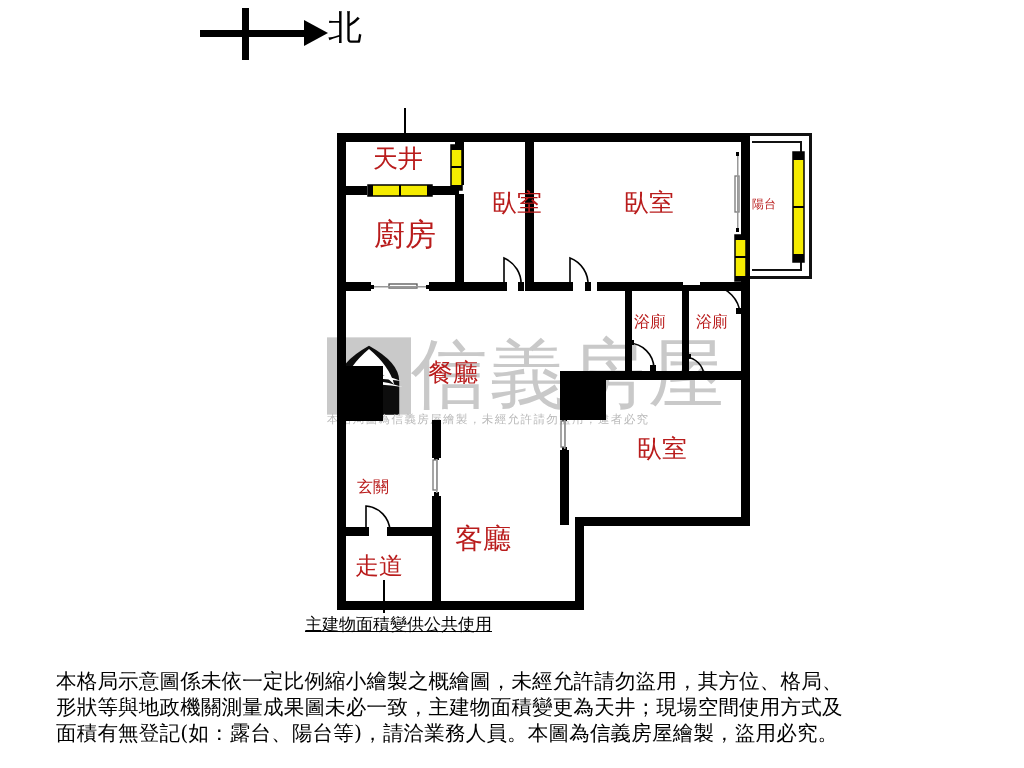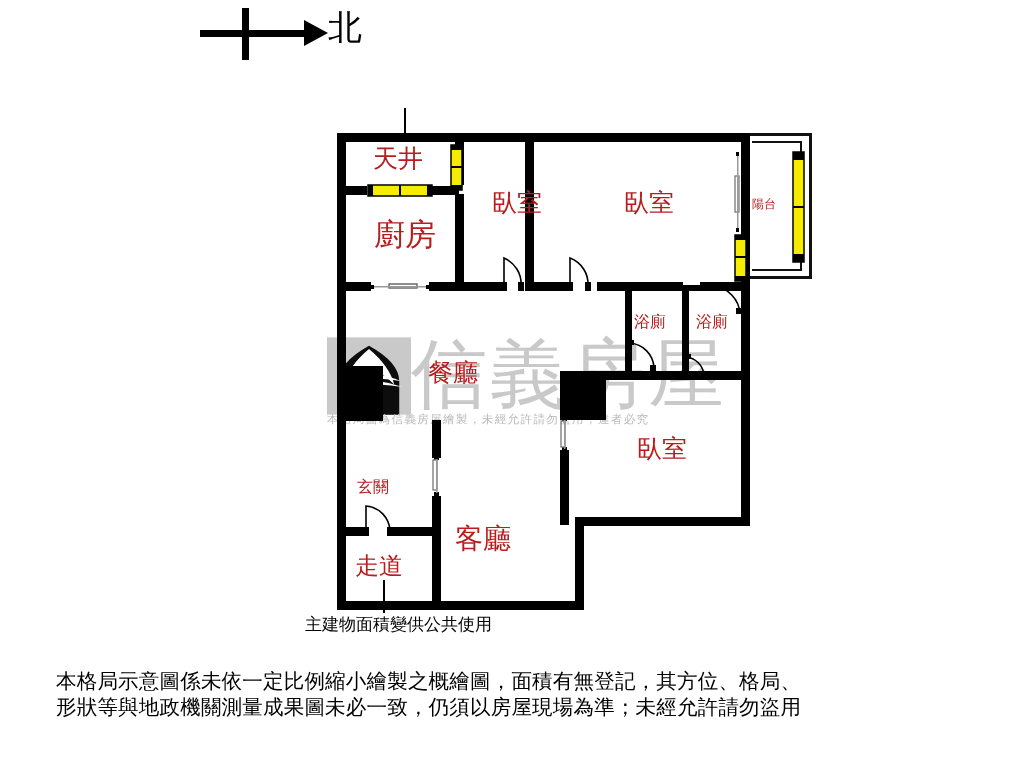--- a/index.html
+++ b/index.html
@@ -69,7 +69,7 @@
     white-space: nowrap;
   }
   .annot-top   { left: 334px; top: 86px; }
-  .annot-bot   { left: 305px; top: 614px; }
+  .annot-bot   { left: 305px; top: 614px; text-decoration: underline; }
 
   .leader {
     position: absolute;

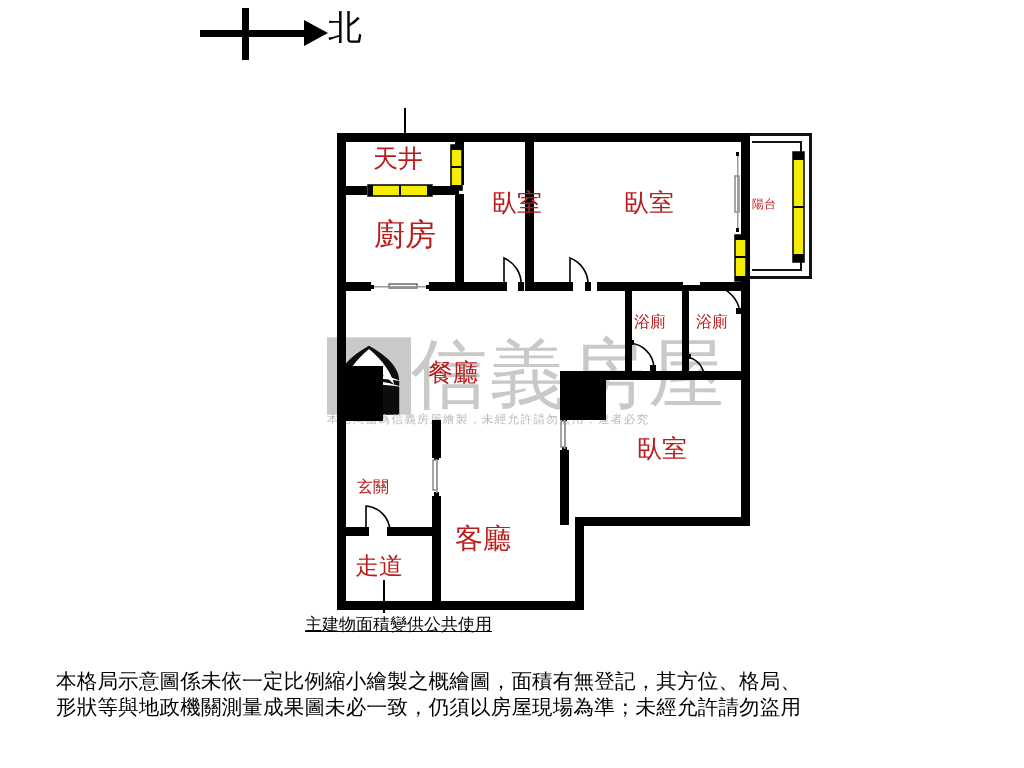--- a/index.html
+++ b/index.html
@@ -341,7 +341,7 @@
     </div>
 
   <div class="disclaimer">
-    <div>本格局示意圖係未依一定比例縮小繪製之概繪圖，面積有無登記，其方位、格局、</div>
+    <div>本格局示意圖係未依一定比例縮小繪製之概繪圖，未經允許請勿盜用，其方位、格局、</div>
     <div>形狀等與地政機關測量成果圖未必一致，仍須以房屋現場為準；未經允許請勿盜用</div>
   </div>
 

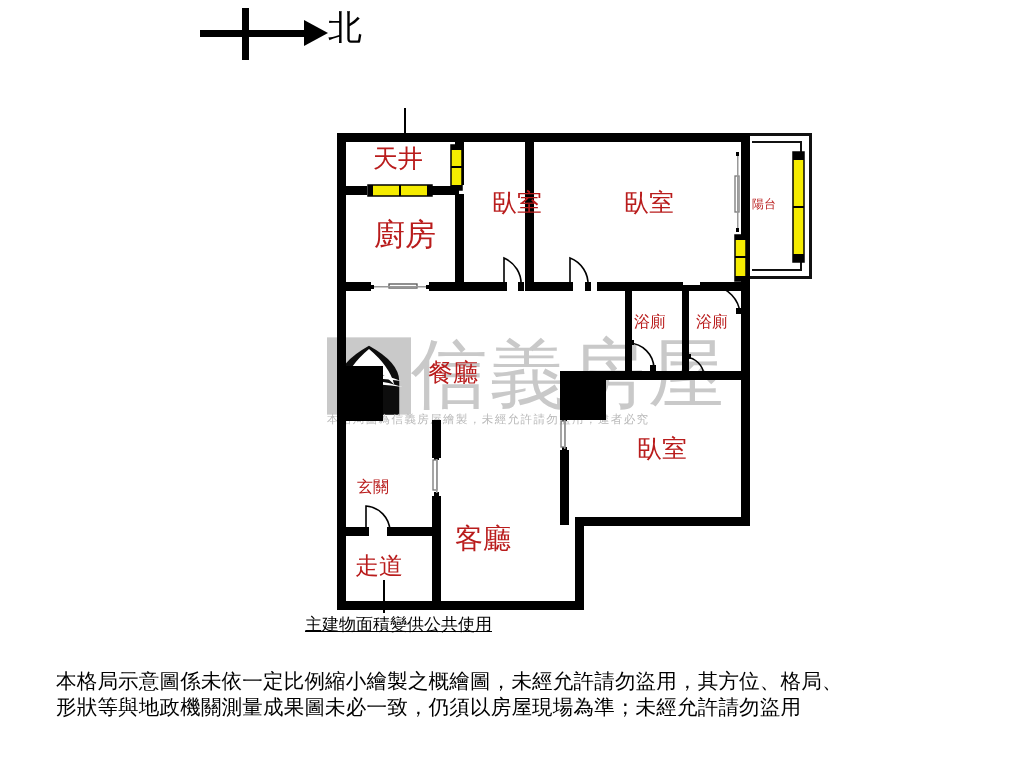--- a/index.html
+++ b/index.html
@@ -342,7 +342,7 @@
 
   <div class="disclaimer">
     <div>本格局示意圖係未依一定比例縮小繪製之概繪圖，未經允許請勿盜用，其方位、格局、</div>
-    <div>形狀等與地政機關測量成果圖未必一致，仍須以房屋現場為準；未經允許請勿盜用</div>
+    <div>形狀等與地政機關測量成果圖未必一致，主建物面積變更為天井；現場空間使用方式及</div>
   </div>
 
 </div>

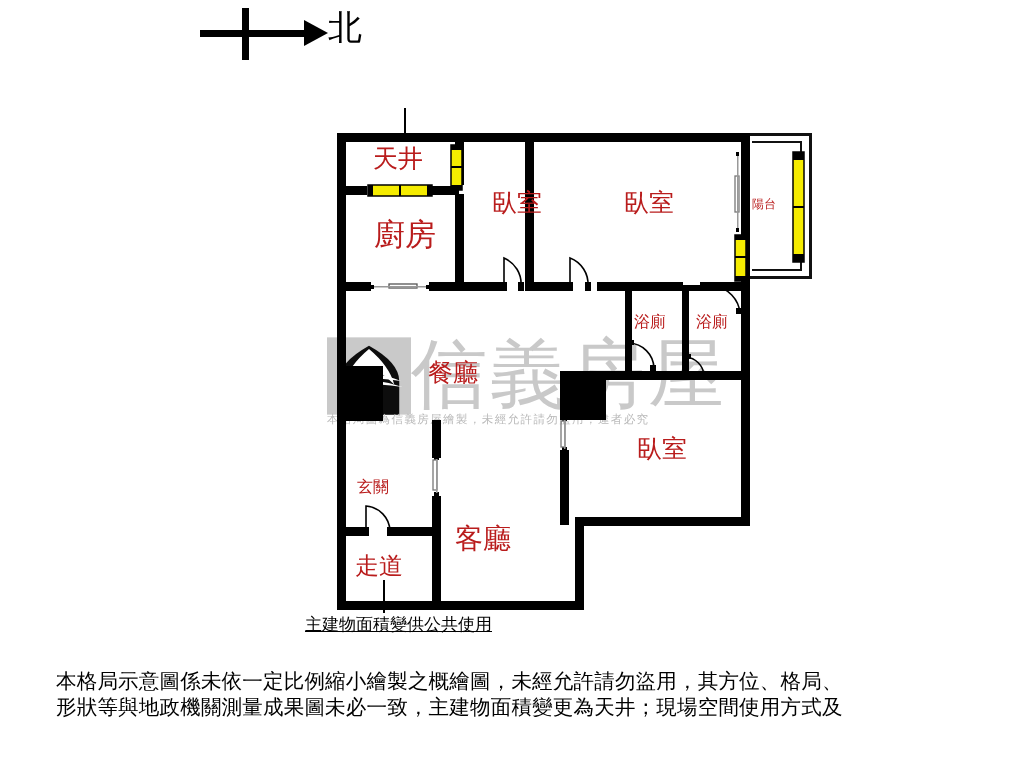--- a/index.html
+++ b/index.html
@@ -343,6 +343,7 @@
   <div class="disclaimer">
     <div>本格局示意圖係未依一定比例縮小繪製之概繪圖，未經允許請勿盜用，其方位、格局、</div>
     <div>形狀等與地政機關測量成果圖未必一致，主建物面積變更為天井；現場空間使用方式及</div>
+    <div>面積有無登記(如：露台、陽台等)，請洽業務人員。本圖為信義房屋繪製，盜用必究。</div>
   </div>
 
 </div>

